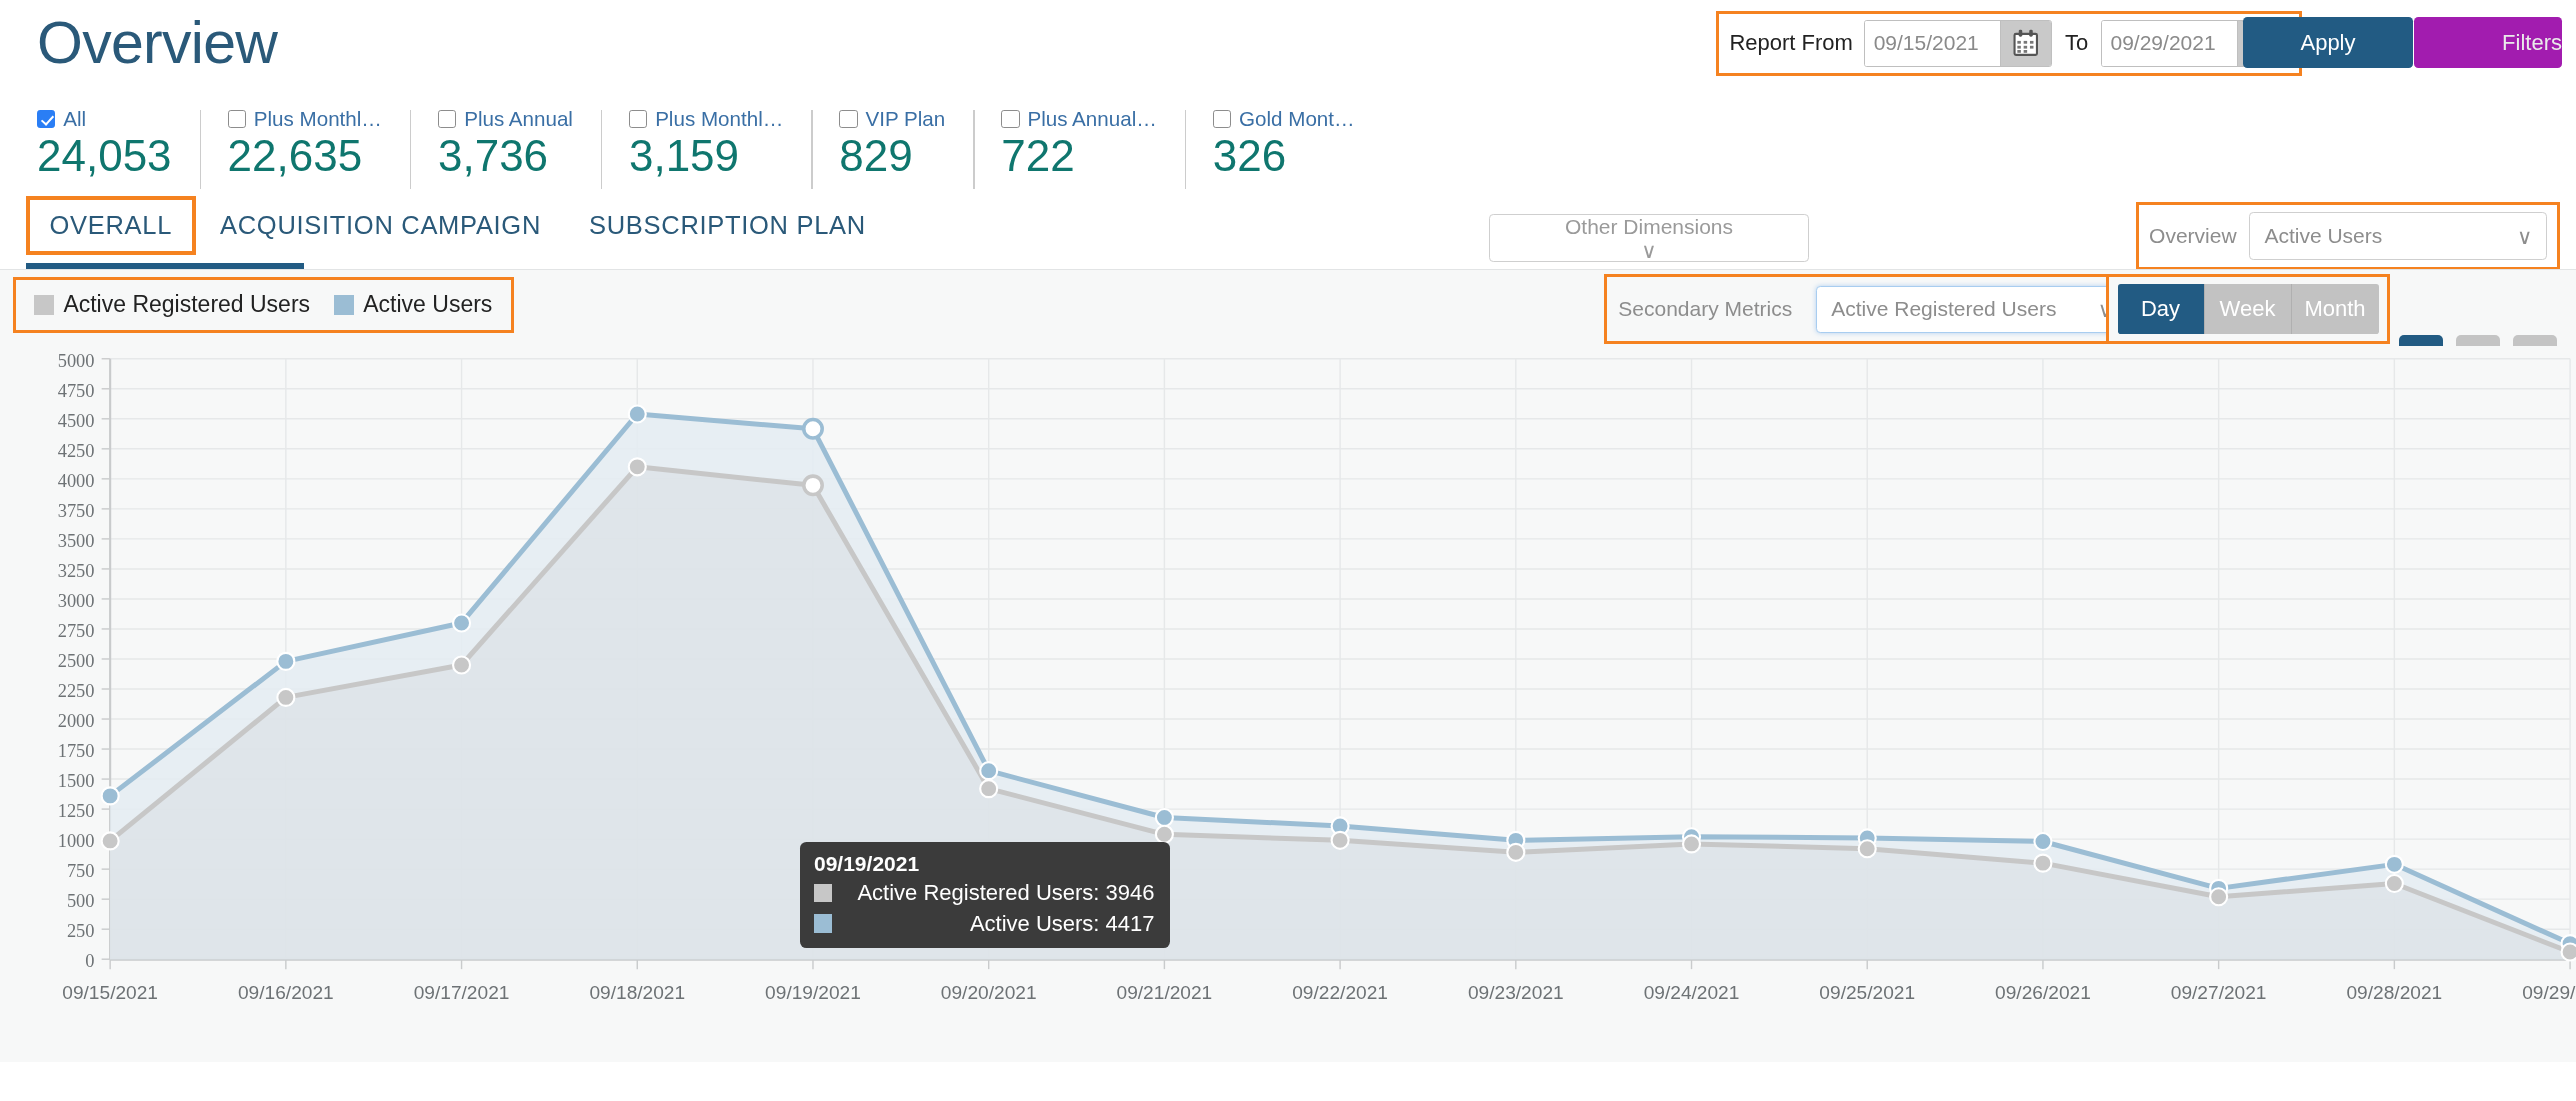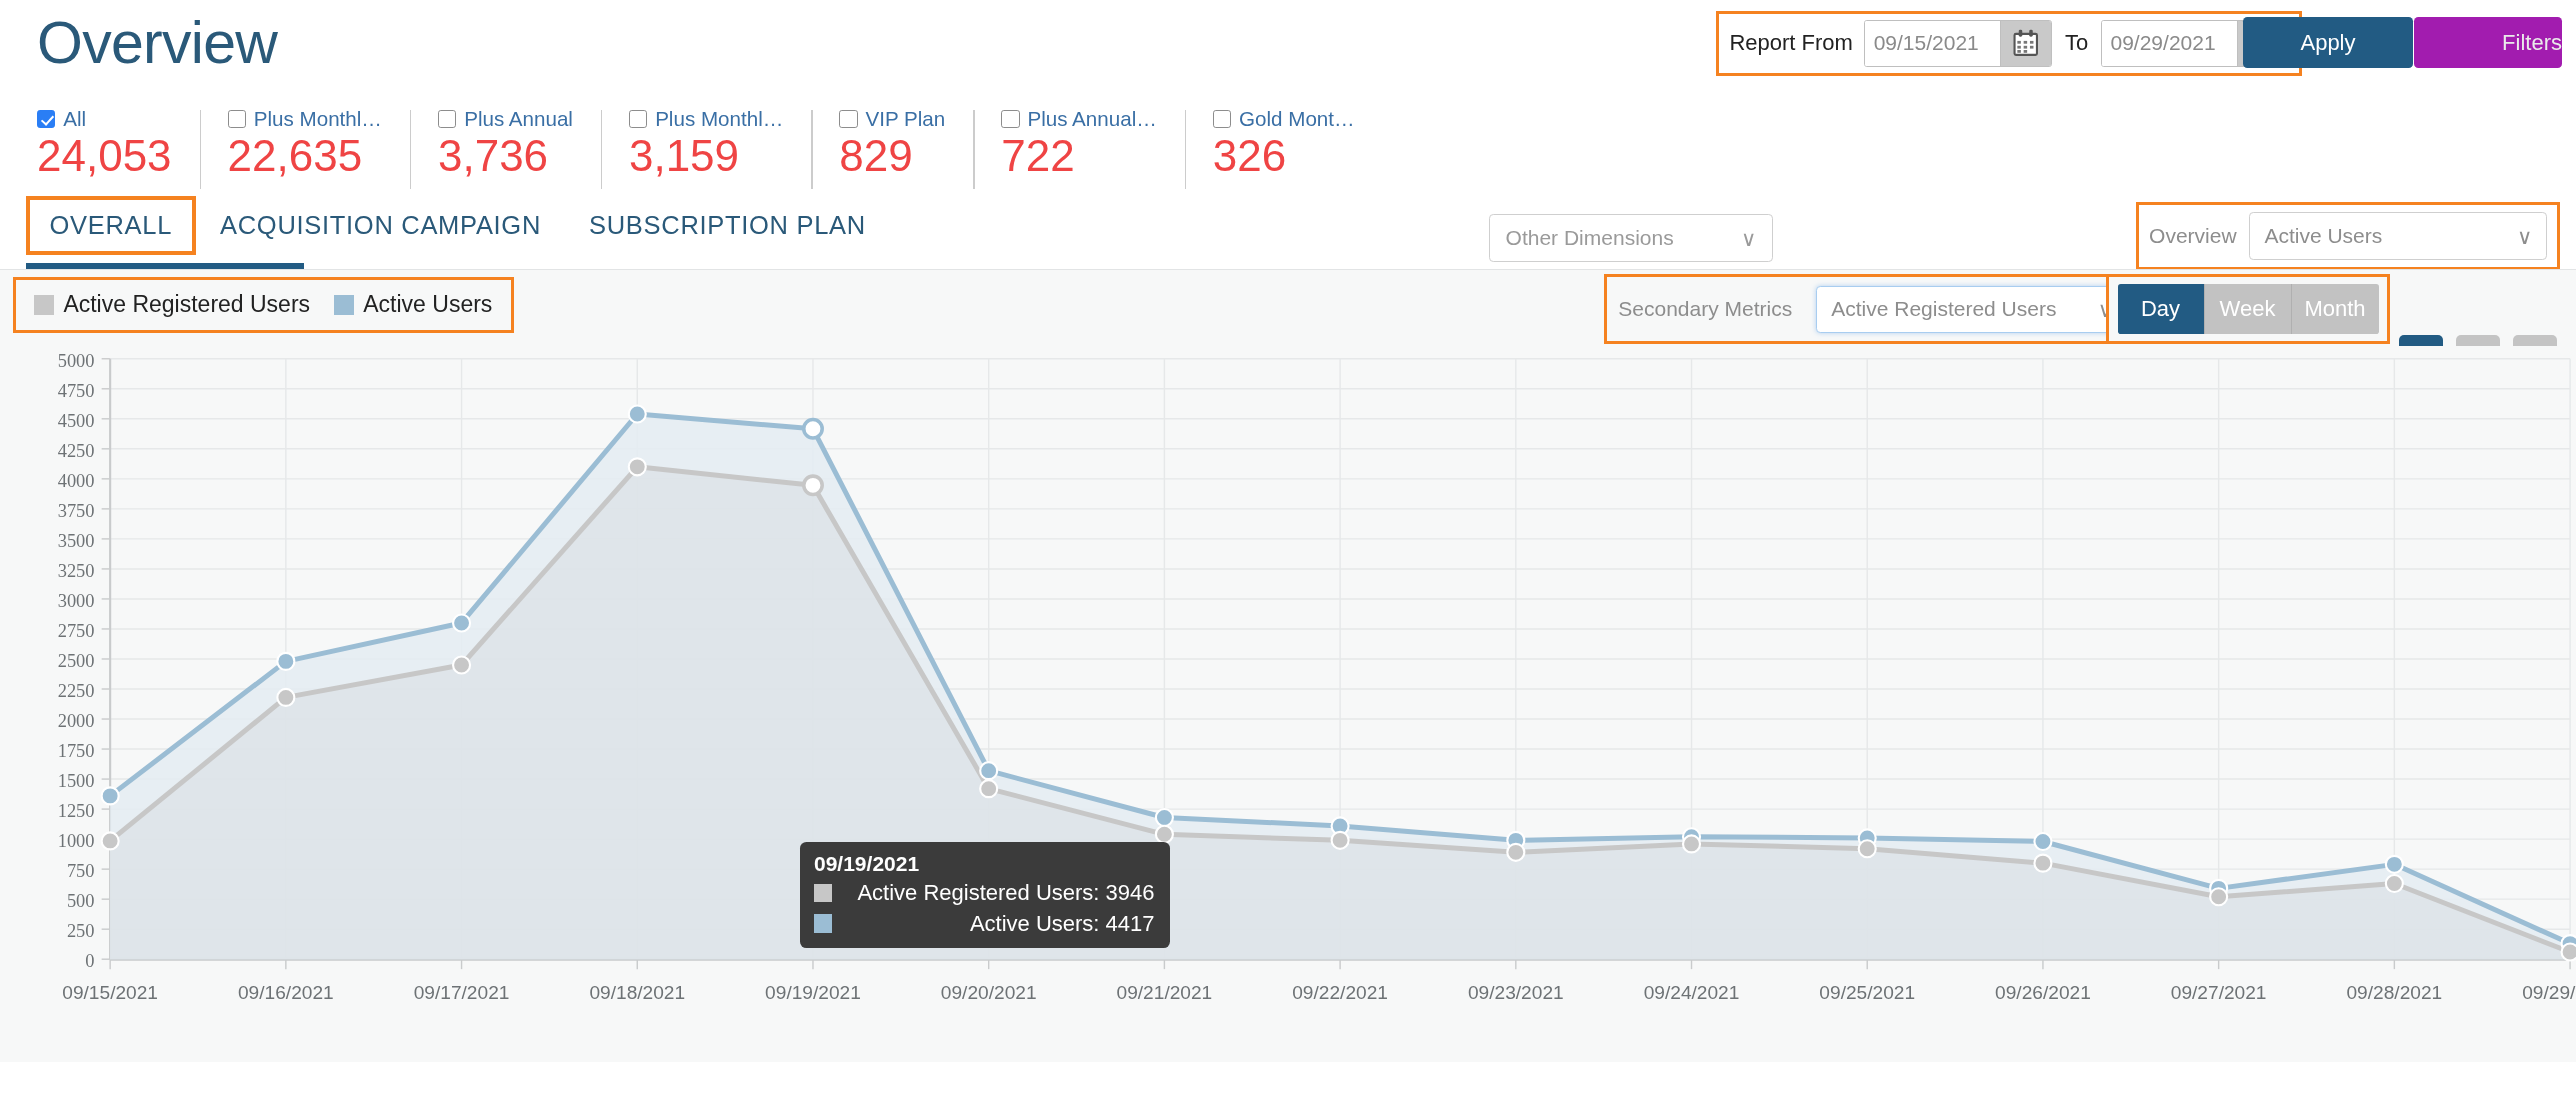--- a/index.html
+++ b/index.html
@@ -77,7 +77,7 @@
     border:solid #fff; border-width:0 2.1px 2.1px 0; transform:rotate(42deg);
   }
   .kpi-label { font-size:20.6px; color:#3a6fa5; white-space:nowrap; }
-  .kpi-value { font-size:44px; color:#ef4444; font-weight:400; margin-top:1.4px; line-height:1.05; white-space:nowrap; }
+  .kpi-value { font-size:44px; color:#0f766e; font-weight:400; margin-top:1.4px; line-height:1.05; white-space:nowrap; }
 
   
   #tabs-row { position:relative; height:78px; }

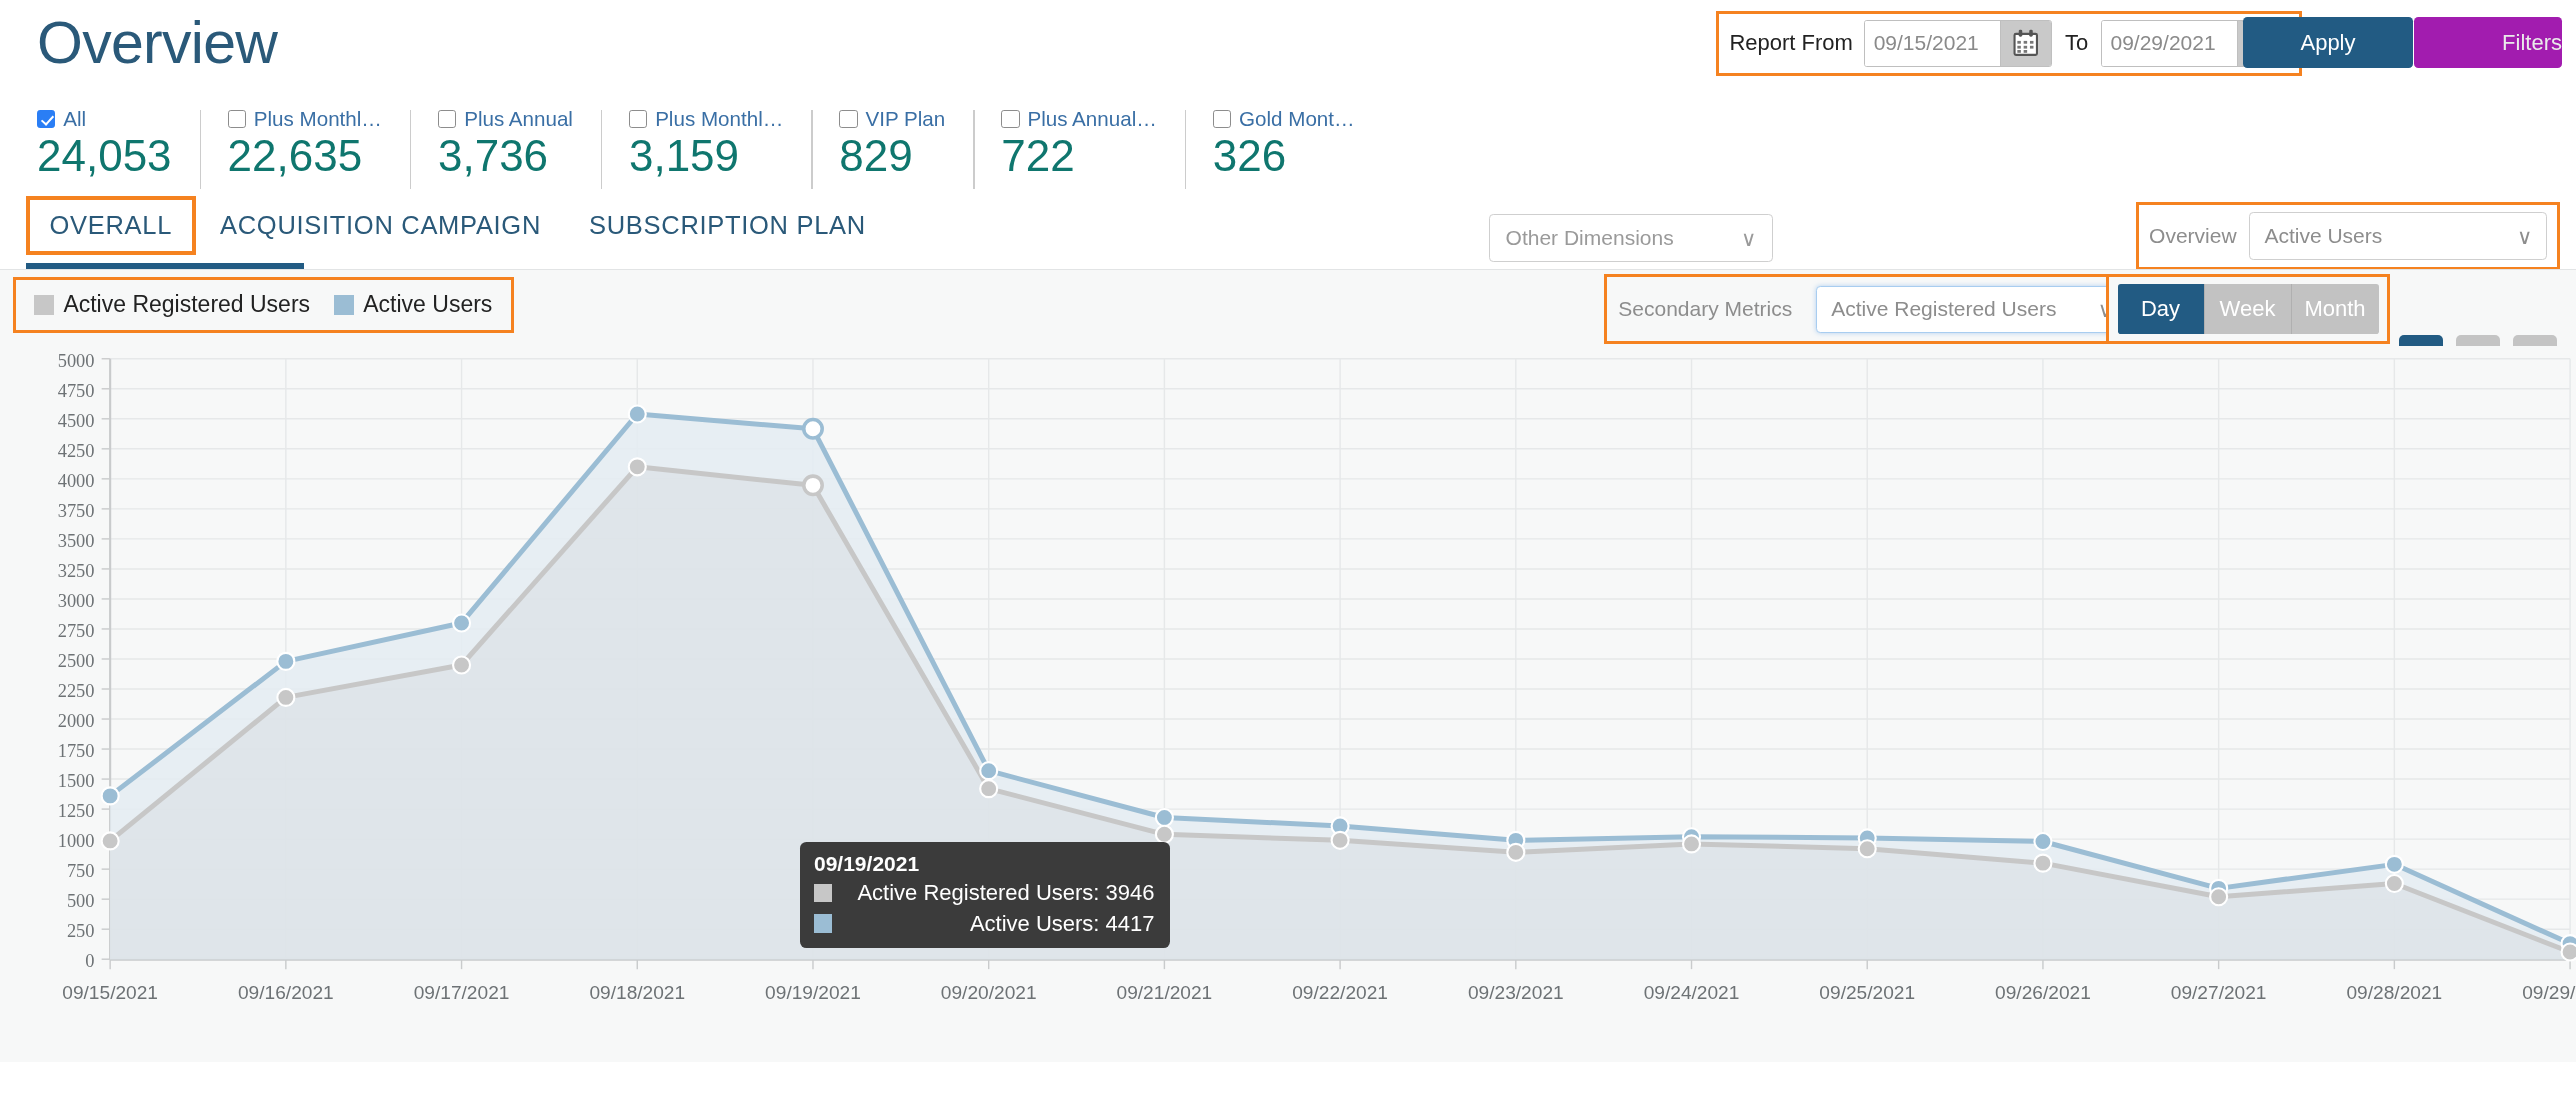--- a/index.html
+++ b/index.html
@@ -91,9 +91,9 @@
 
   #other-dim {
     position:absolute; left:1489px; top:23px;
-    width:284px; height:48px; border:1.4px solid #cfcfcf; border-radius:4.3px;
+    width:320px; height:48px; border:1.4px solid #cfcfcf; border-radius:4.3px;
     background:#fff; display:flex; align-items:center; justify-content:space-between;
-    padding:0 15.6px; cursor:pointer;
+    padding:0 15.6px; cursor:pointer;flex-direction:column;
   }
   #other-dim span { font-size:21px; color:#9a9a9a; }
 

